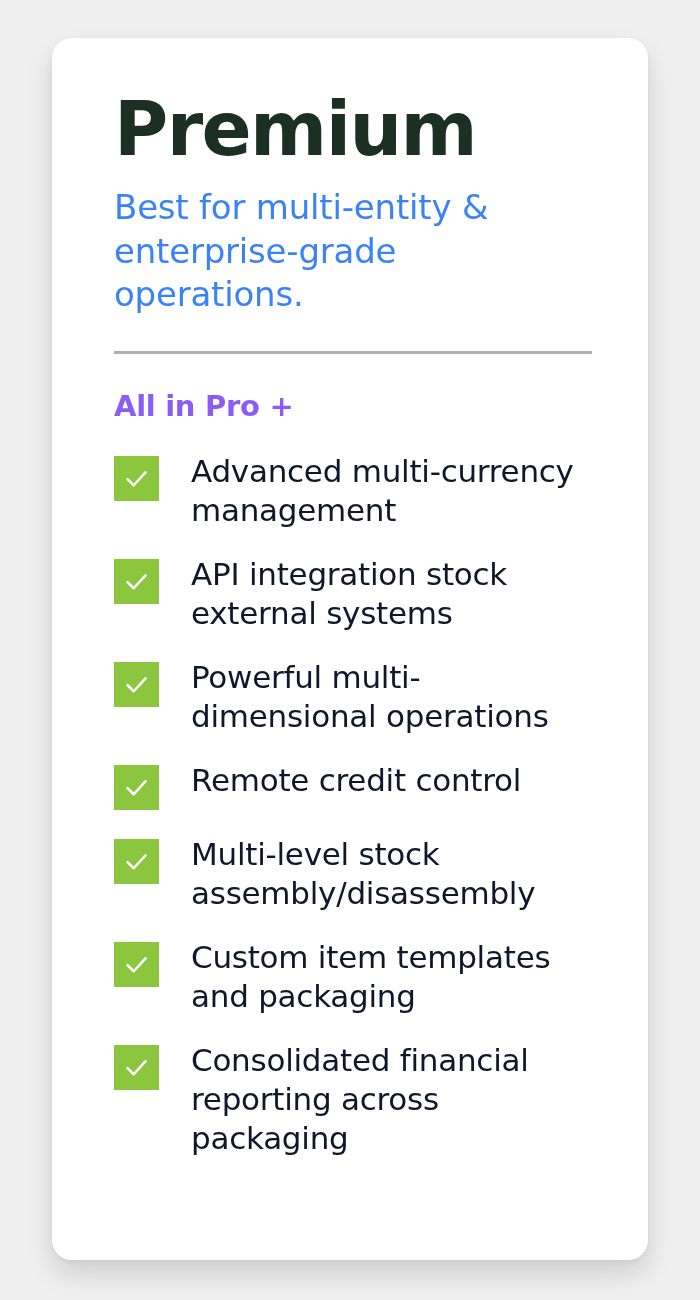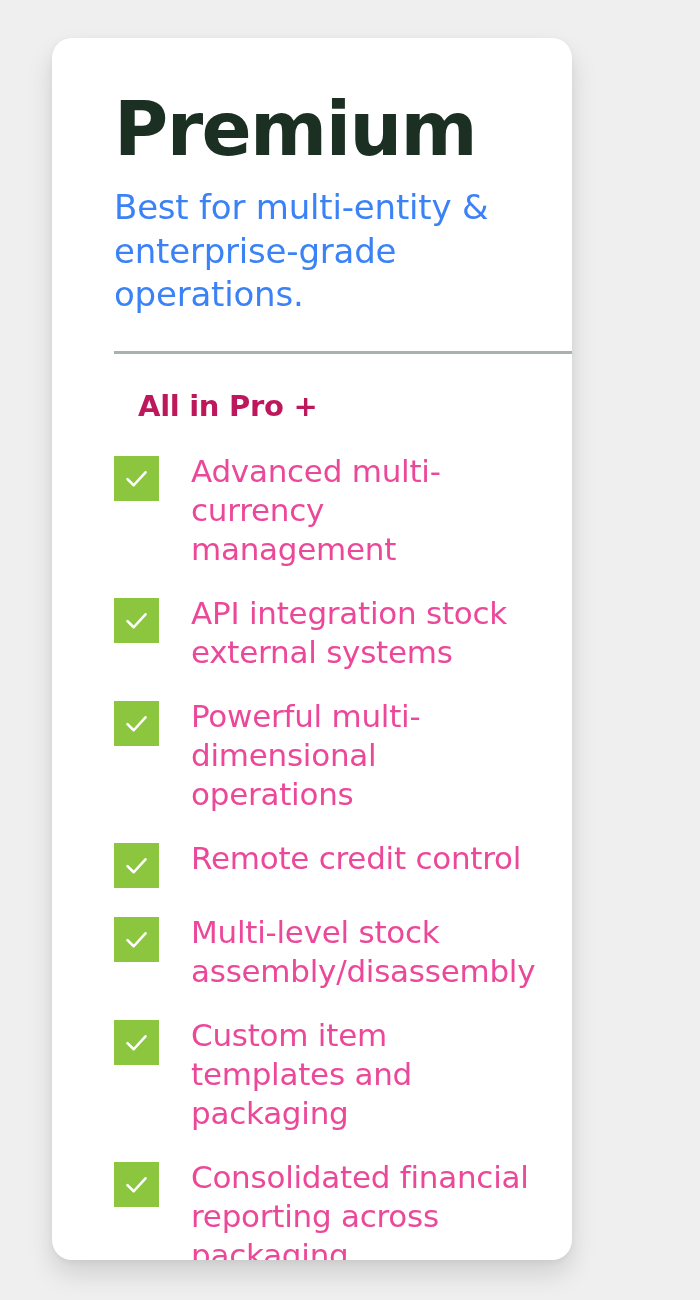--- a/index.html
+++ b/index.html
@@ -24,7 +24,7 @@
     position: absolute;
     left: 52px;
     top: 38px;
-    width: 520px;
+    width: 596px;
     height: 1222px;
     background: #ffffff;
     border-radius: 20px;

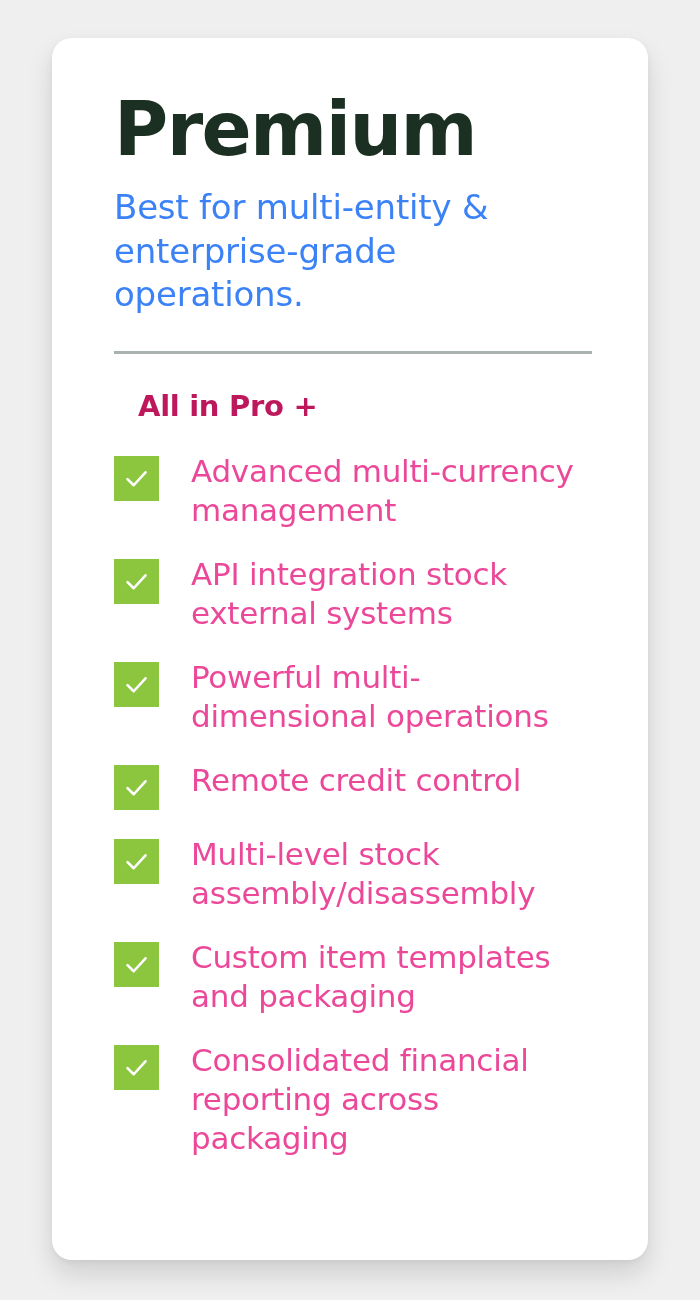--- a/index.html
+++ b/index.html
@@ -68,10 +68,9 @@
   .group-heading {
     font-size: 29px;
     font-weight: 700;
-    color: #be185d;
+    color: #8b5cf6;
     margin-top: 35px;
     letter-spacing: -0.3px;
-    margin-left: 24px;
   }
 
   

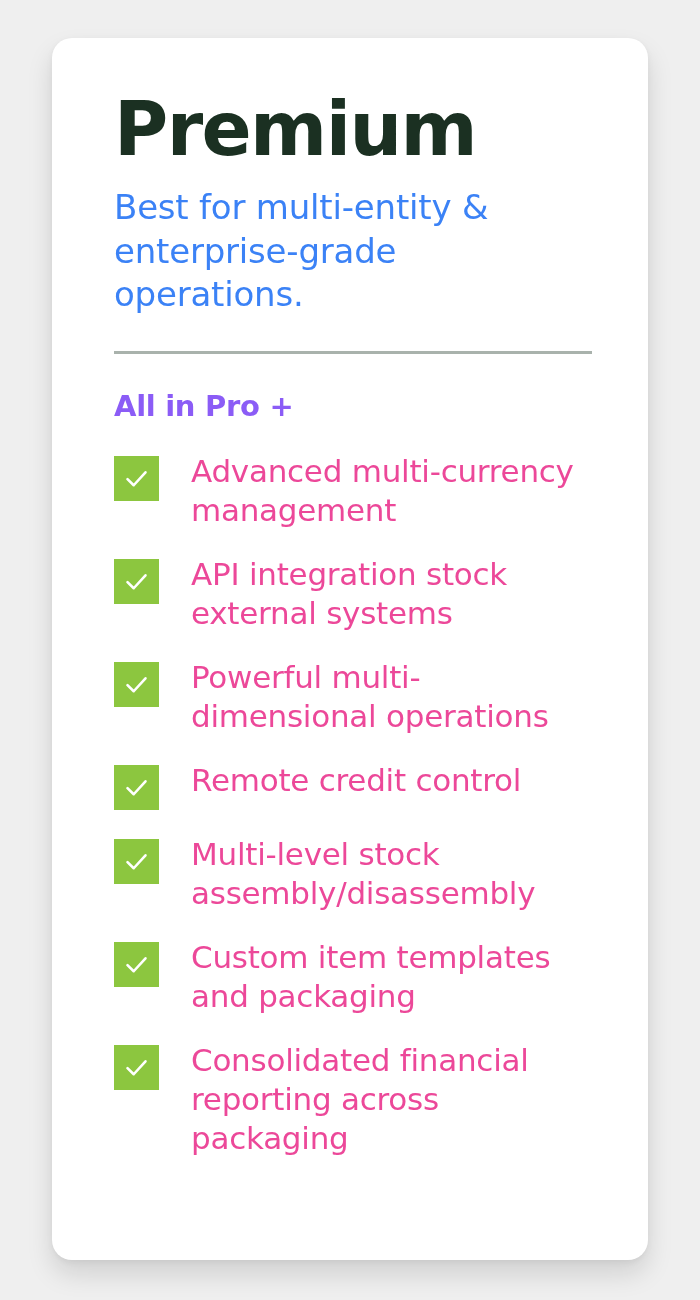--- a/index.html
+++ b/index.html
@@ -107,7 +107,7 @@
     font-size: 31px;
     line-height: 1.26;
     font-weight: 400;
-    color: #ec4899;
+    color: #0f172a;
     letter-spacing: -0.25px;
     max-width: 400px;
     padding-top: 1px;

